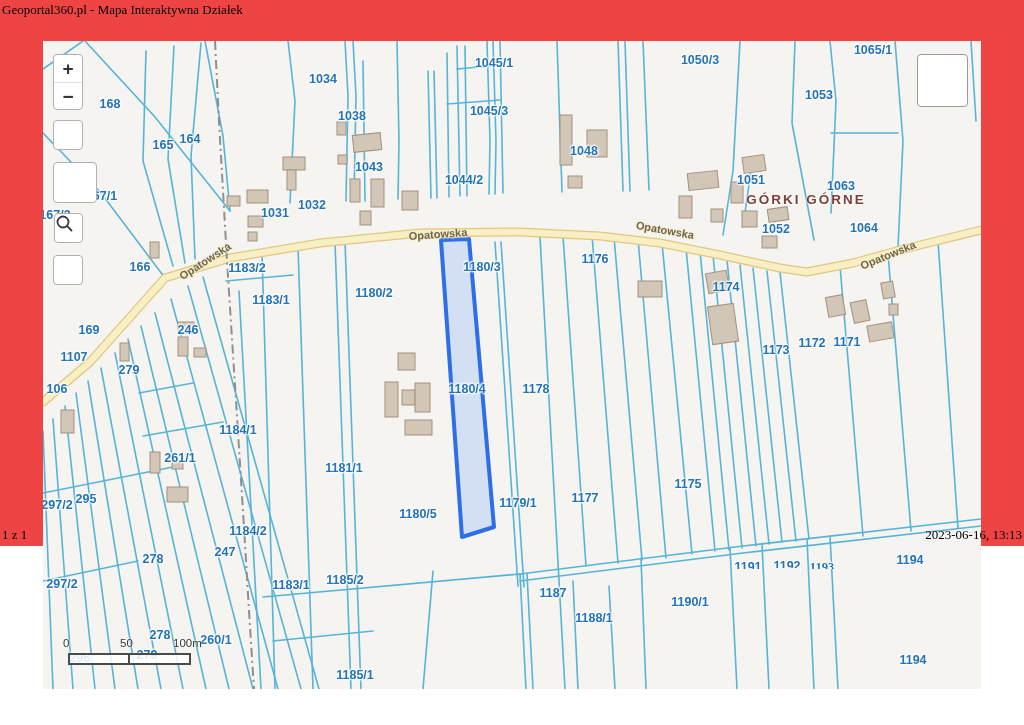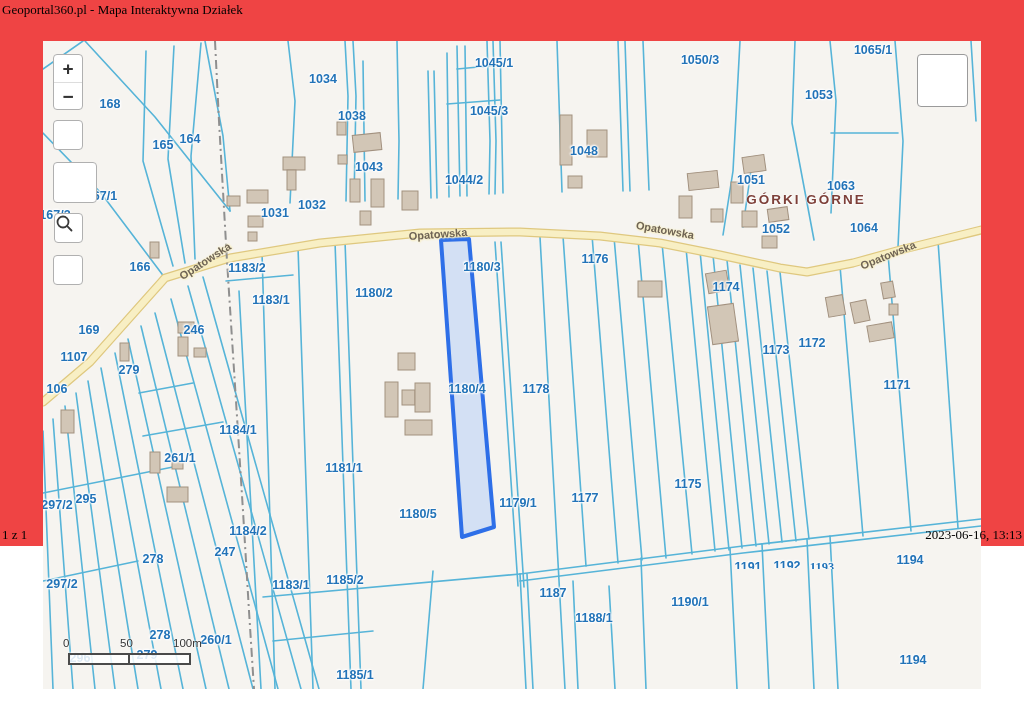--- a/index.html
+++ b/index.html
@@ -218,7 +218,7 @@
         <span class="plabel" style="left: 204px; top: 227px;">1183/2</span>
         <span class="plabel" style="left: 228px; top: 259px;">1183/1</span>
         <span class="plabel" style="left: 46px; top: 289px;">169</span>
-        <span class="plabel" style="left: 151px; top: 289px;">246</span>
+        <span class="plabel" style="left: 145px; top: 289px;">246</span>
         <span class="plabel" style="left: 31px; top: 316px;">1107</span>
         <span class="plabel" style="left: 86px; top: 329px;">279</span>
         <span class="plabel" style="left: 14px; top: 348px;">106</span>

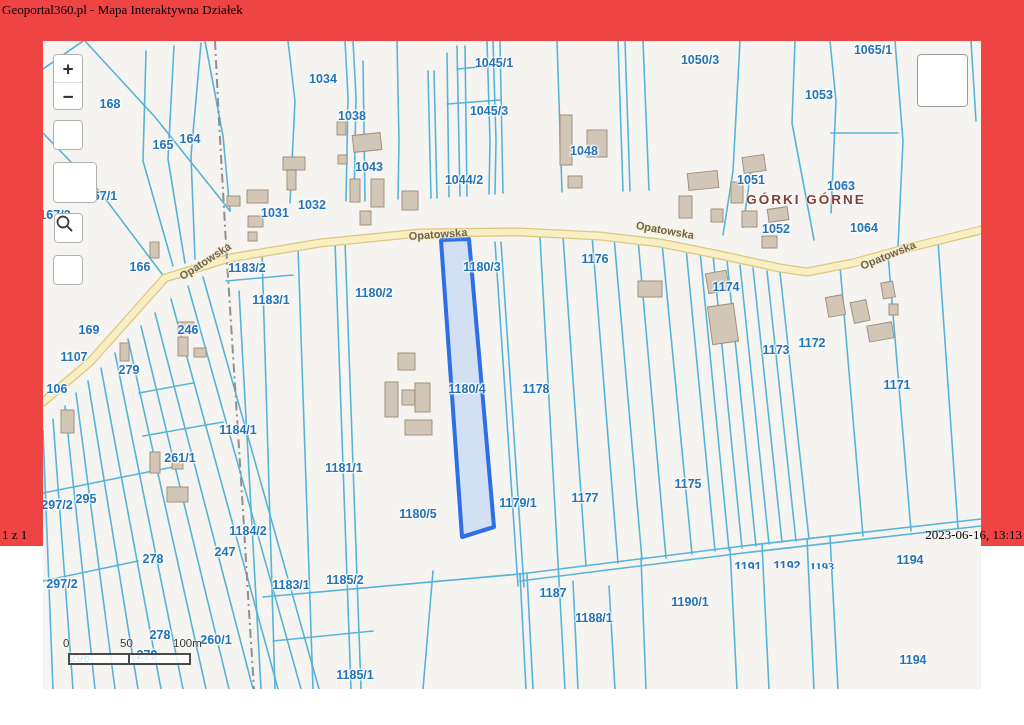--- a/index.html
+++ b/index.html
@@ -267,7 +267,7 @@
         <span class="plabel" style="left: 683px; top: 246px;">1174</span>
         <span class="plabel" style="left: 733px; top: 309px;">1173</span>
         <span class="plabel" style="left: 769px; top: 302px;">1172</span>
-        <span class="plabel" style="left: 854px; top: 301px; margin-top: 43px;">1171</span>
+        <span class="plabel" style="left: 804px; top: 301px;">1171</span>
         <span class="plabel" style="left: 629px; top: 443px; margin-left: 16px;">1175</span>
         <span class="plabel" style="left: 647px; top: 561px;">1190/1</span>
         <span class="plabel clip" style="left: 705px; top: 523px;">1191</span>

